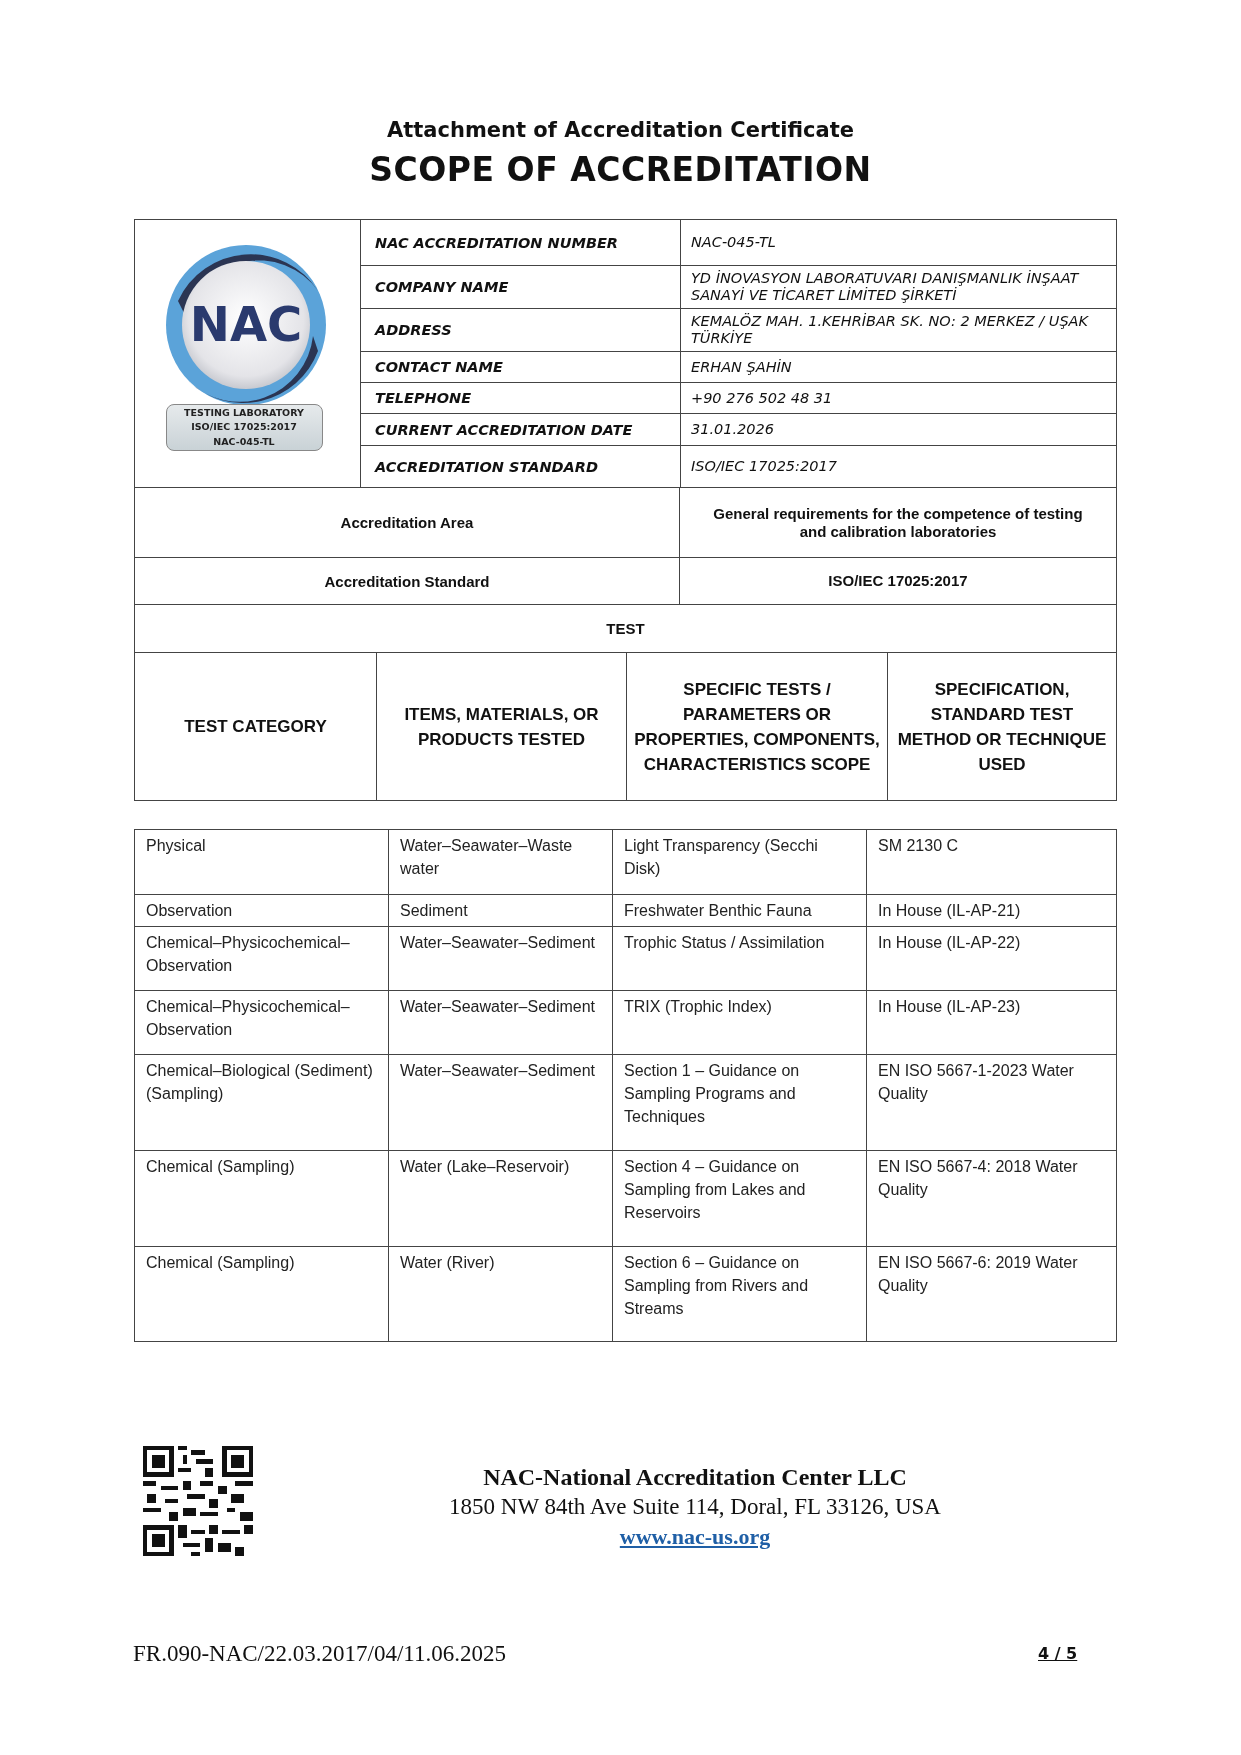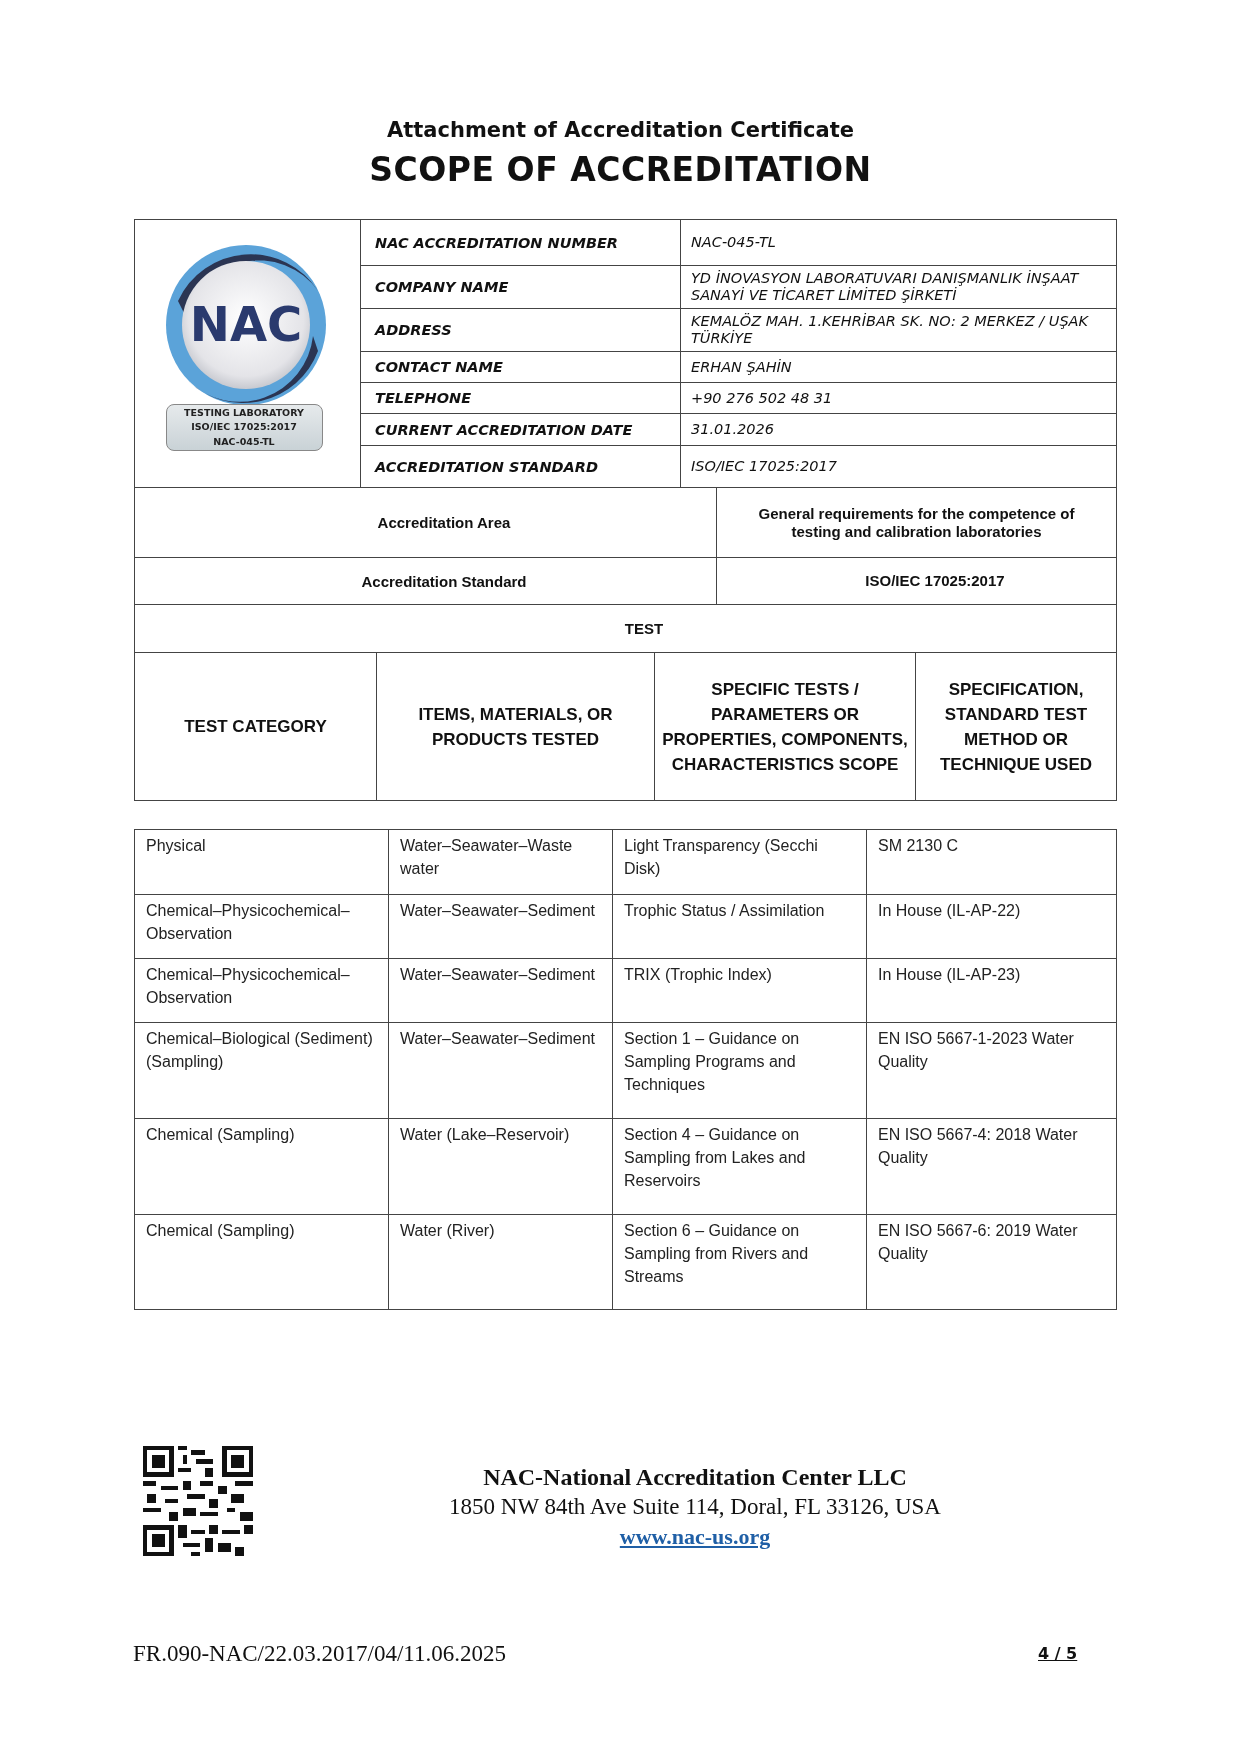--- a/index.html
+++ b/index.html
@@ -17,7 +17,7 @@
   #info td.logo { width: 225px; vertical-align: middle; text-align: center; }
 
   #area { left: 134px; top: 487px; width: 983px; }
-  #area td { font-family: "Liberation Sans", sans-serif; font-weight: bold; font-size: 15px; text-align: center; padding-left: 37px; }
+  #area td { font-family: "Liberation Sans", sans-serif; font-weight: bold; font-size: 15px; text-align: center; }
   #area td.l { width: 544px; }
   #area td.r { line-height: 18px; }
 

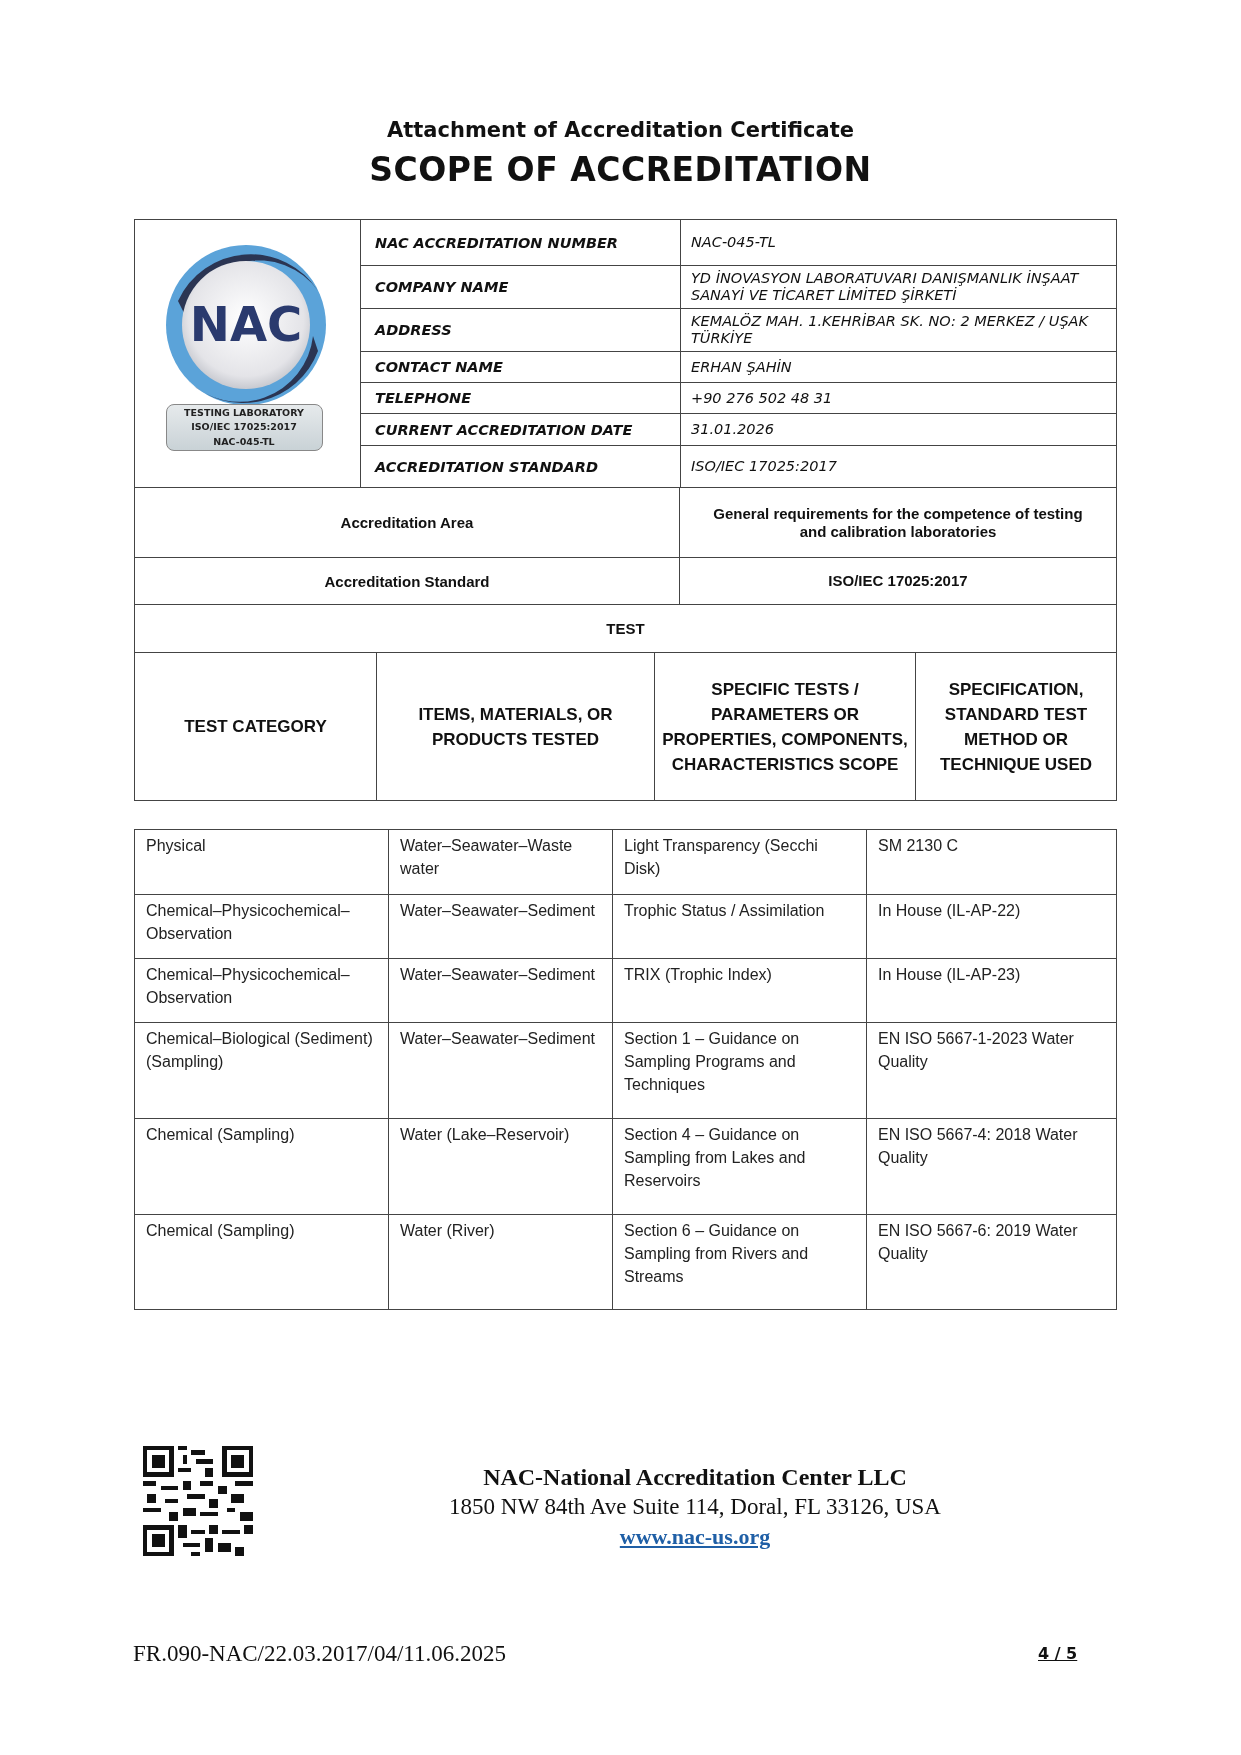--- a/index.html
+++ b/index.html
@@ -125,7 +125,7 @@
   <tbody>
       <tr style="height:148px">
     <td style="width:241px">TEST CATEGORY</td>
-    <td style="width:233px; padding:0 22px">ITEMS, MATERIALS, OR PRODUCTS TESTED</td>
+    <td style="width:233px; padding:0 8px">ITEMS, MATERIALS, OR PRODUCTS TESTED</td>
     <td style="width:248px; padding:0 6px">SPECIFIC TESTS / PARAMETERS OR PROPERTIES, COMPONENTS, CHARACTERISTICS SCOPE</td>
     <td style="padding:0 8px">SPECIFICATION, STANDARD TEST METHOD OR TECHNIQUE USED</td>
   </tr>

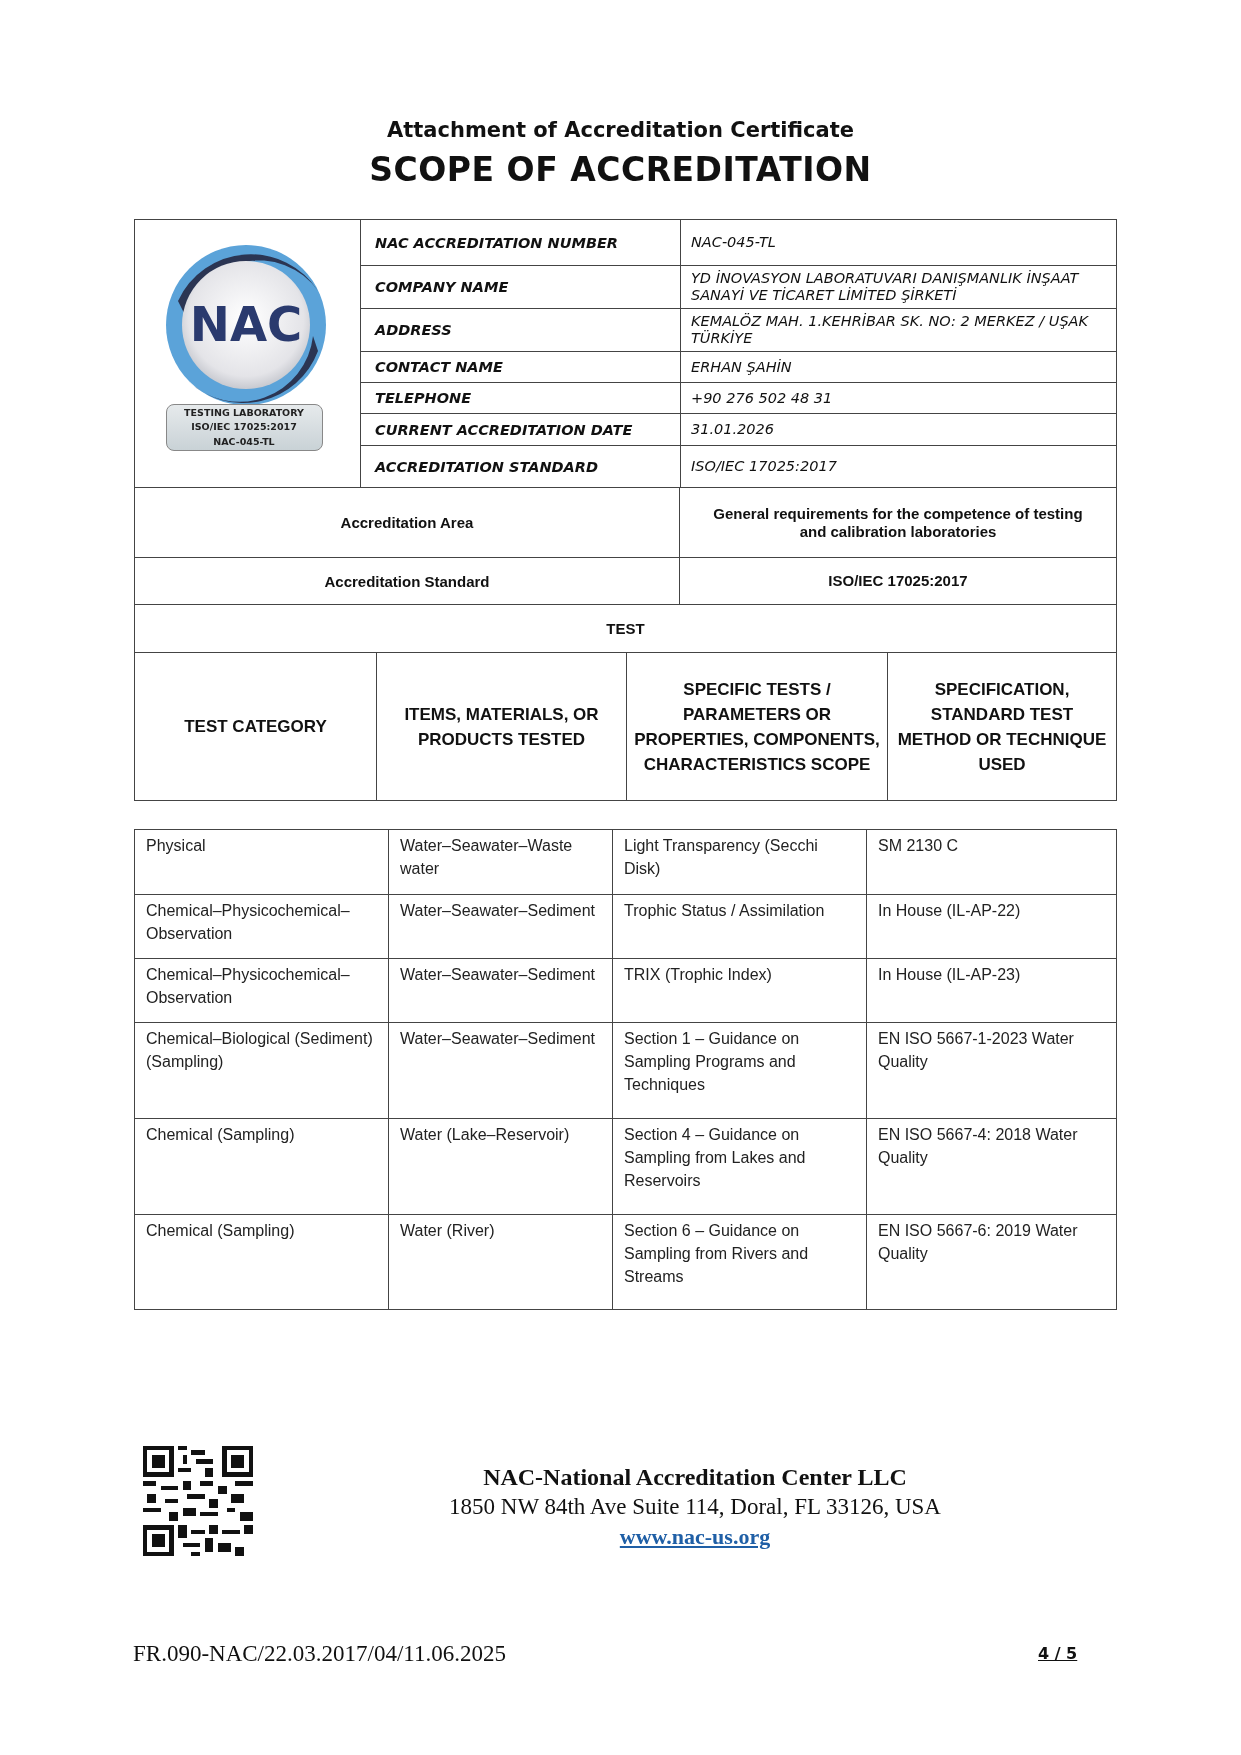--- a/index.html
+++ b/index.html
@@ -139,6 +139,12 @@
     <td style="width:202px">Water–Seawater–Waste water</td>
     <td style="width:232px">Light Transparency (Secchi Disk)</td>
     <td>SM 2130 C</td>
+  </tr>
+  <tr style="height:32px">
+    <td>Observation</td>
+    <td>Sediment</td>
+    <td>Freshwater Benthic Fauna</td>
+    <td>In House (IL-AP-21)</td>
   </tr>
   <tr style="height:64px">
     <td>Chemical–Physicochemical–Observation</td>

